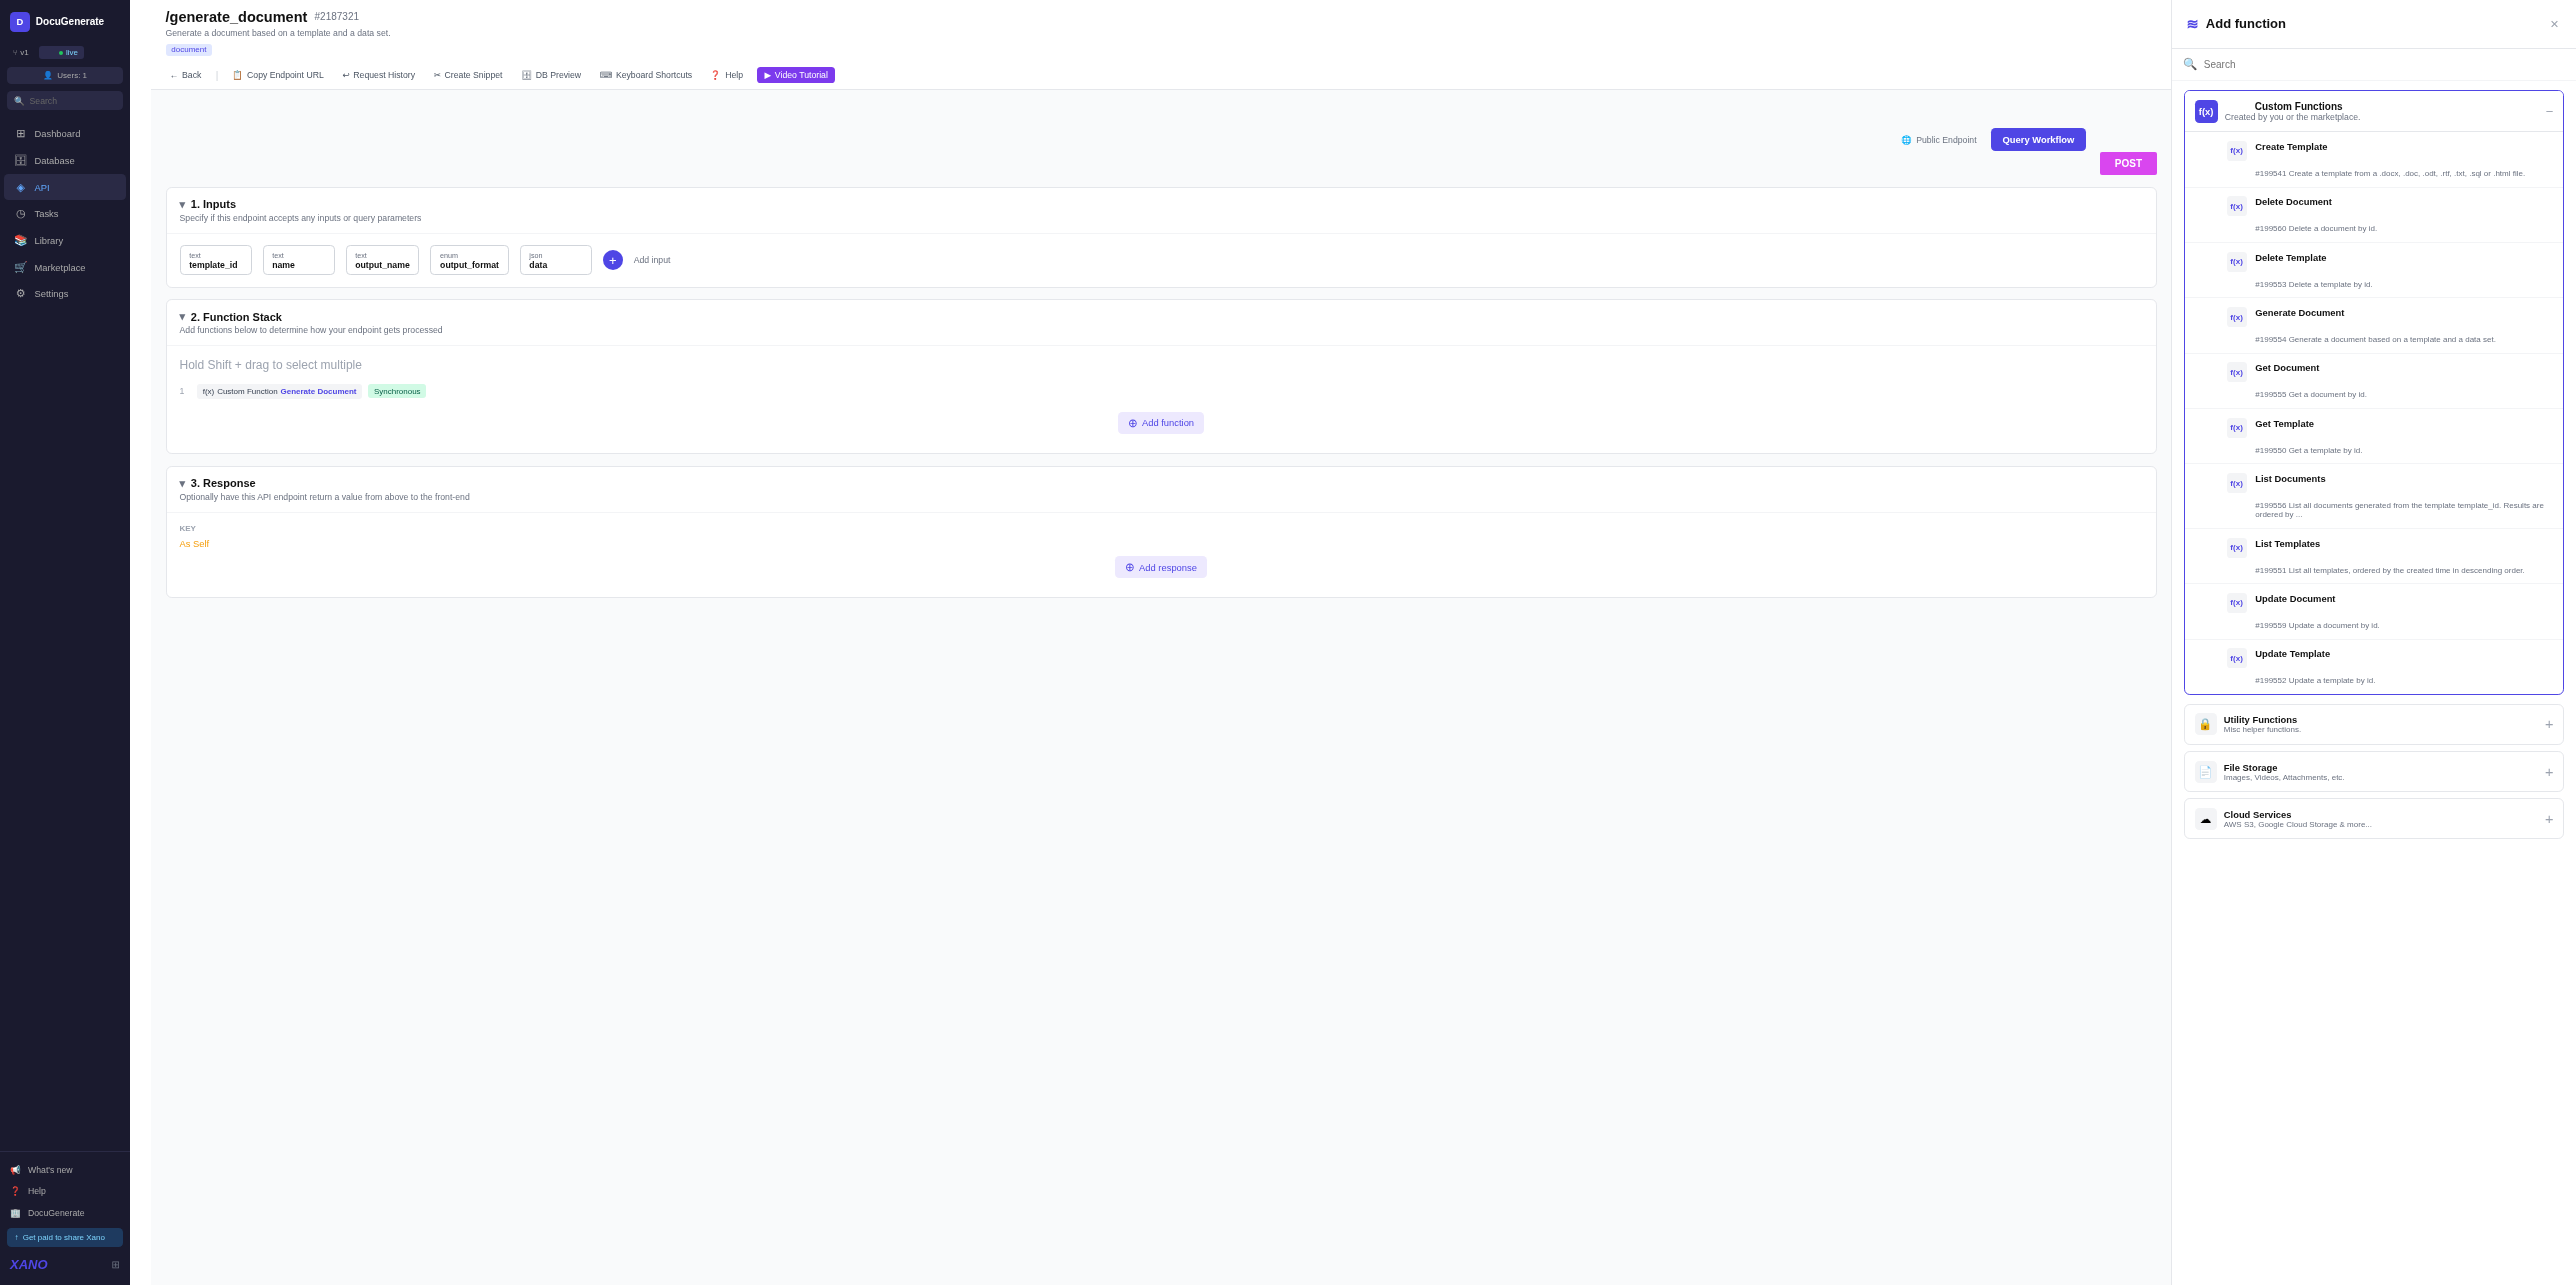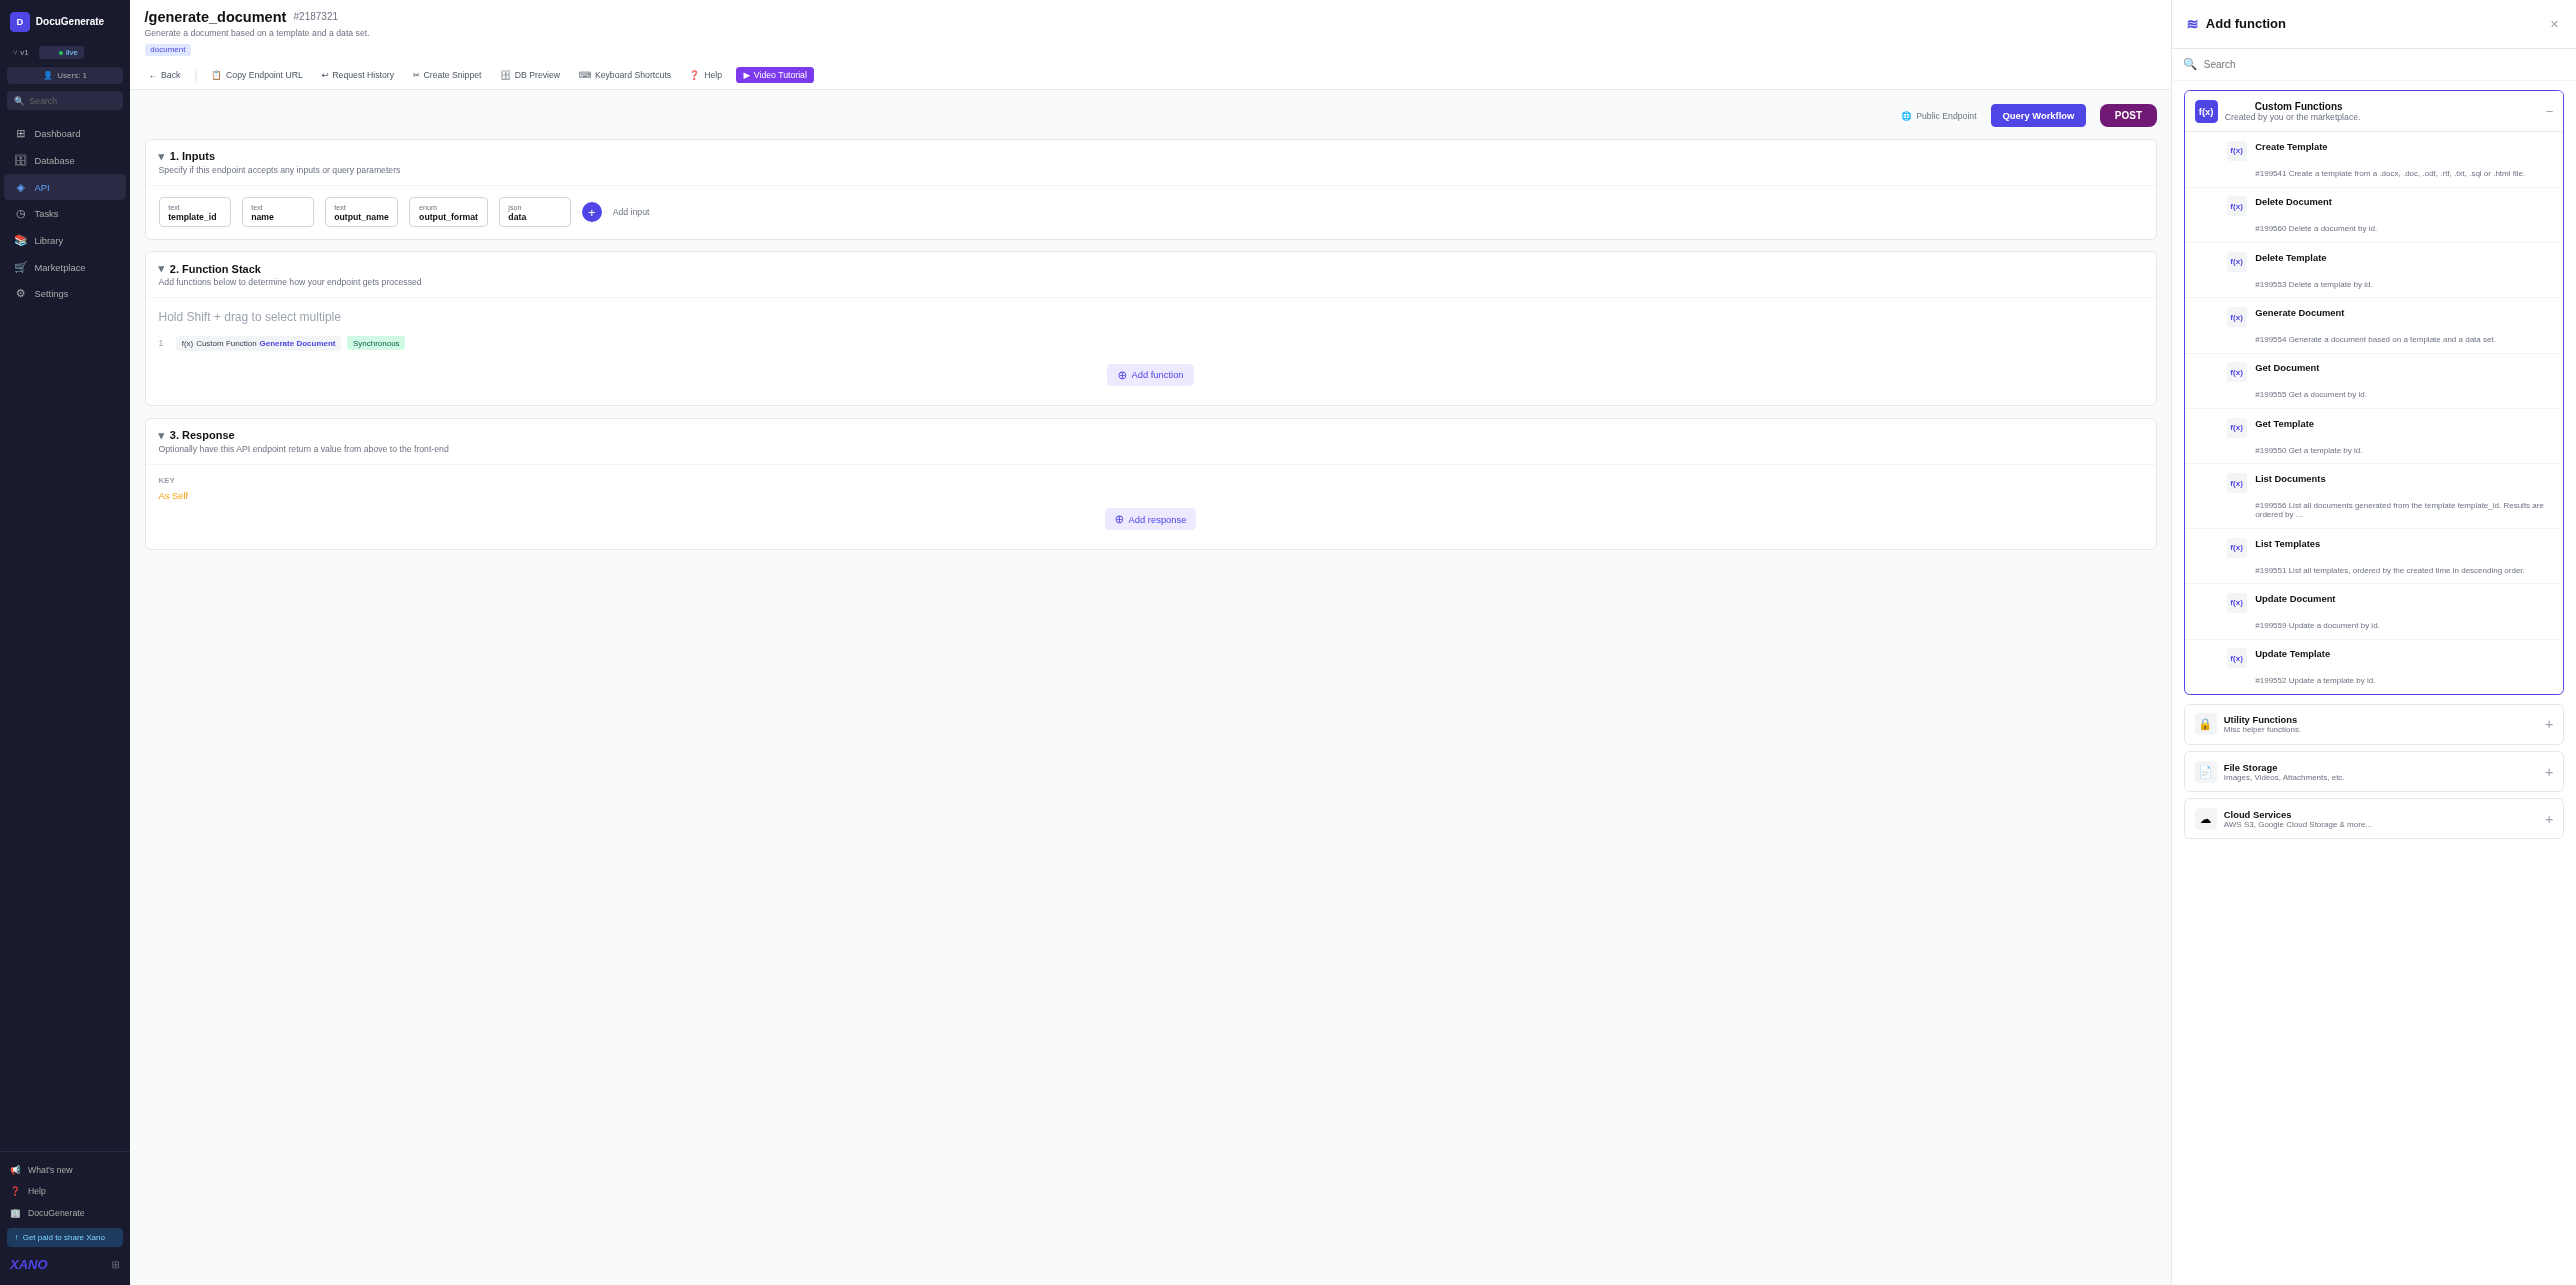--- a/index.html
+++ b/index.html
@@ -27,7 +27,7 @@
     .xano-logo { color: #4f46e5; font-weight: bold; font-size: 13px; font-style: italic; }
 
     
-    .main { flex: 1; display: flex; flex-direction: column; overflow: hidden; background: #fff; }
+    .main { flex: 1; display: flex; flex-direction: column; overflow: hidden; background: #fff; padding-left: 21px; }
     .main-header { background: #fff; border-bottom: 0.7px solid #e5e7eb; padding: 8.7px 14.5px 0; }
     .main-title-row { display: flex; align-items: center; gap: 7.2px; margin-bottom: 2.9px; }
     .main-title { font-size: 14.5px; font-weight: 700; color: #111; }

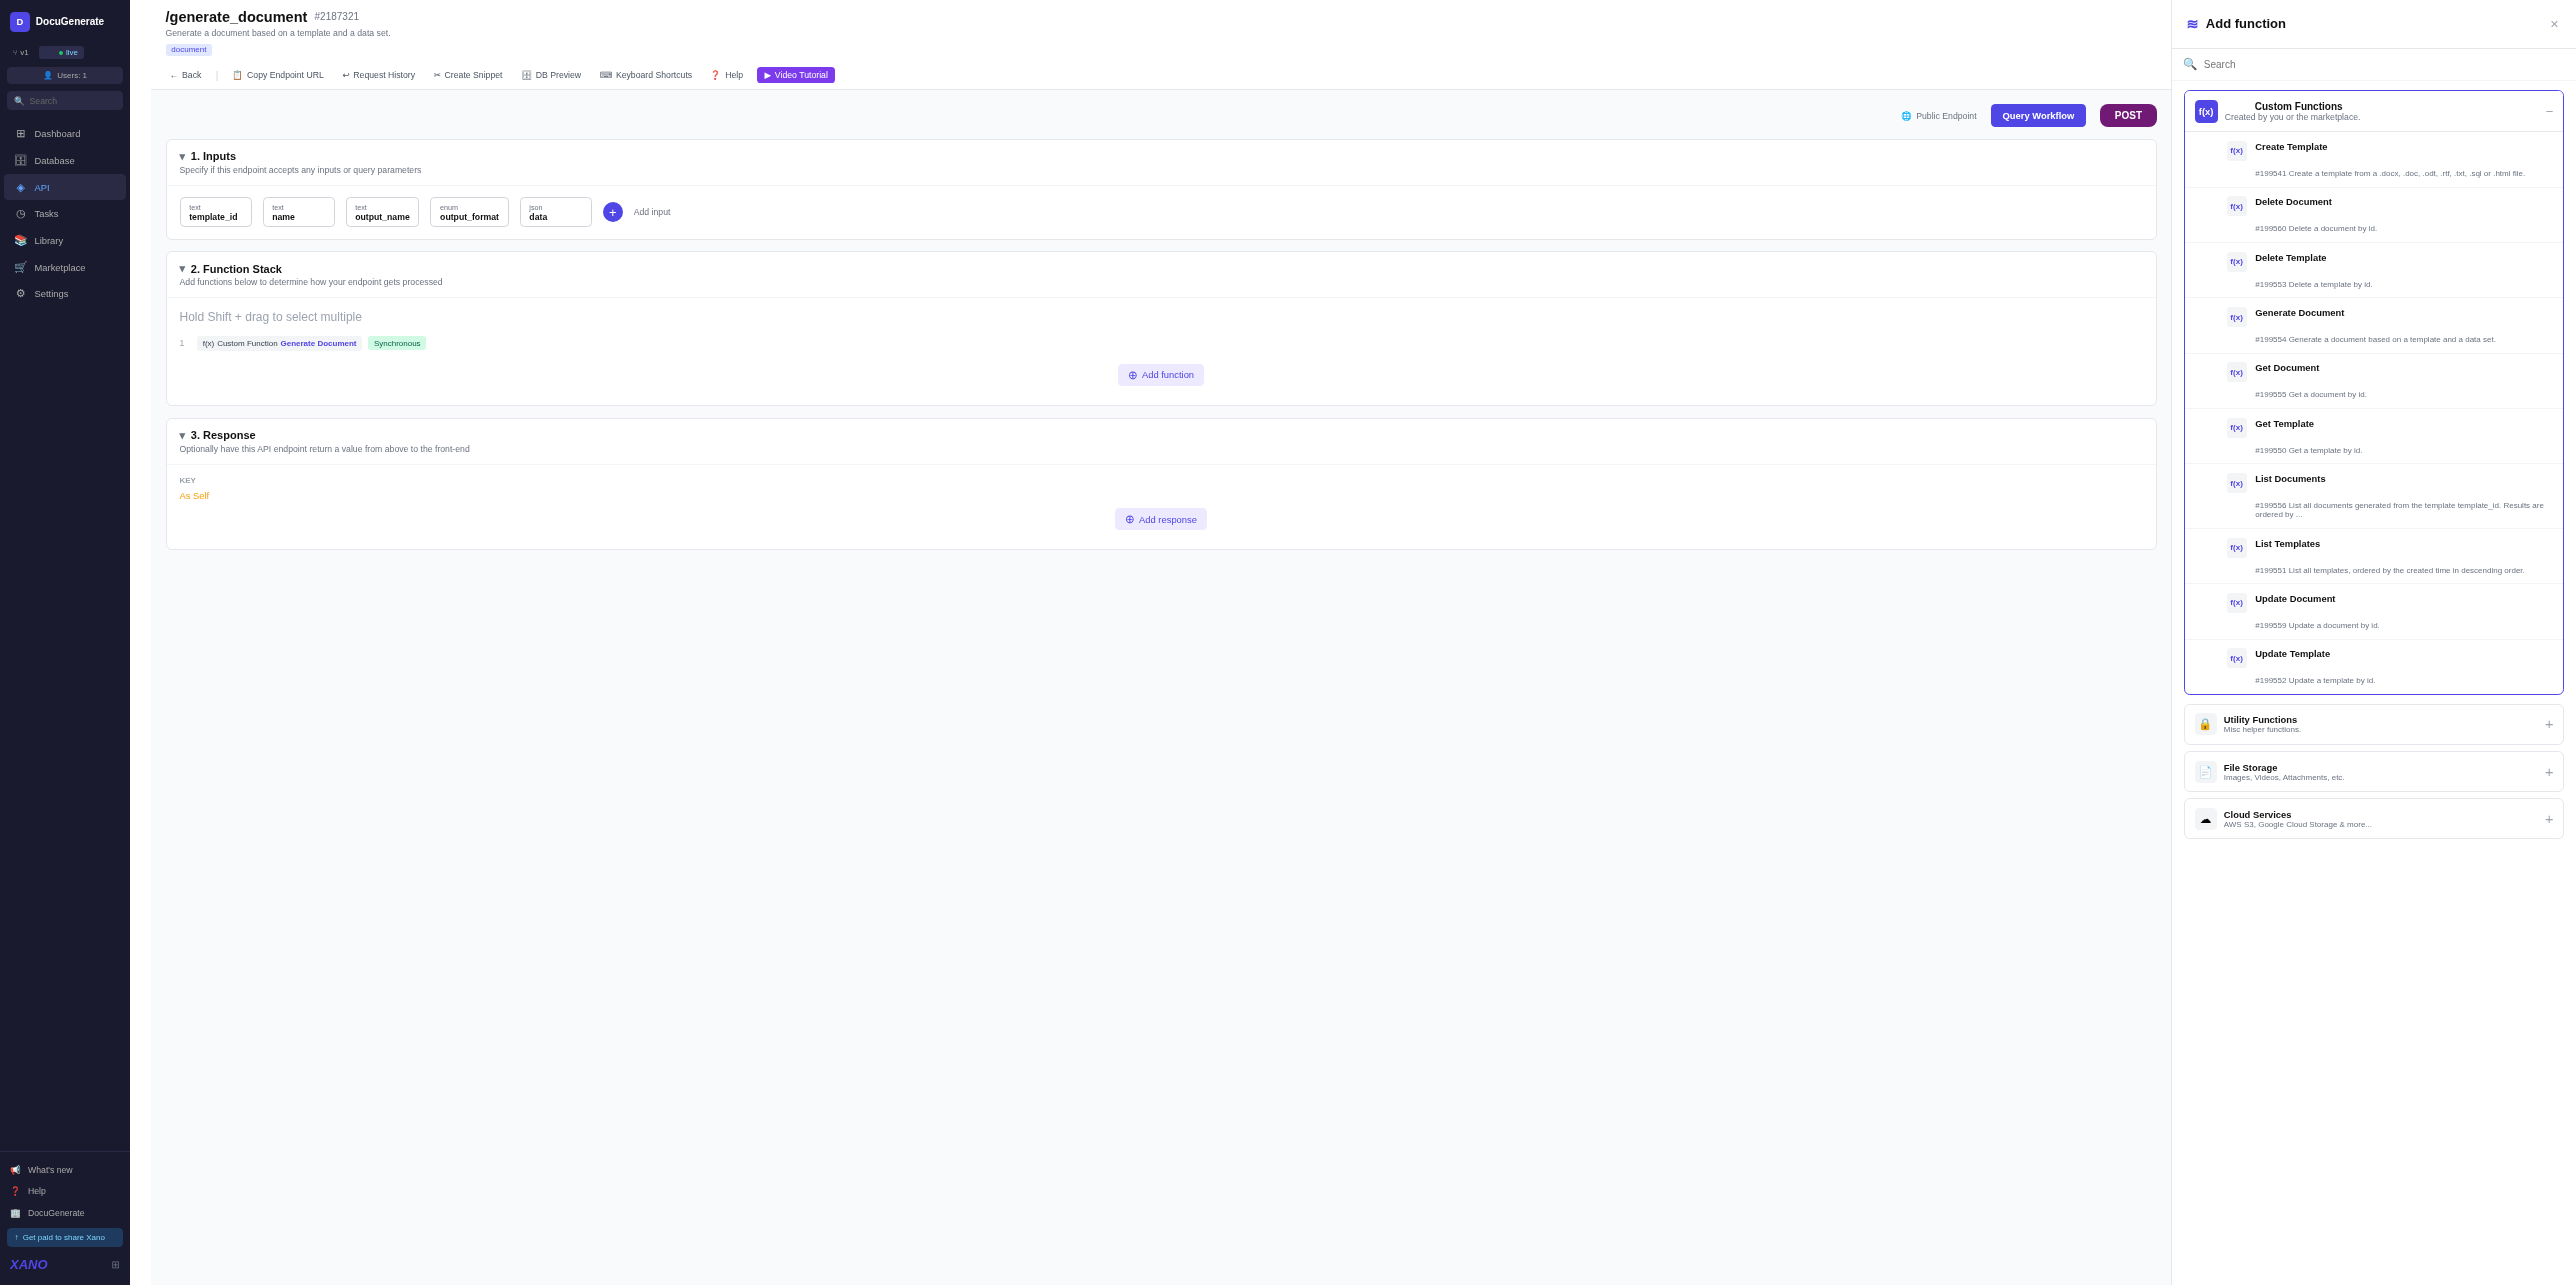--- a/index.html
+++ b/index.html
@@ -44,7 +44,7 @@
     .workflow-header { display: flex; justify-content: flex-end; margin-bottom: 11.6px; }
     .public-endpoint-btn { display: flex; align-items: center; gap: 3.6px; color: #6b7280; font-size: 8.7px; cursor: pointer; }
     .query-workflow-btn { background: #4f46e5; color: white; border-radius: 4.3px; padding: 5.8px 11.6px; font-size: 9.4px; font-weight: 600; cursor: pointer; margin-left: 7.2px; }
-    .post-btn { background: #701a75; color: white; border-radius: 8px; padding: 5.8px 14.5px; font-size: 10px; font-weight: 700; cursor: pointer; margin-left: 7.2px; }
+    .post-btn { background: #d946ef; color: white; border-radius: 2px; padding: 5.8px 14.5px; font-size: 10px; font-weight: 700; cursor: pointer; margin-left: 7.2px; margin-top: 48px; }
 
     .section { background: #fff; border: 0.7px solid #e5e7eb; border-radius: 5.8px; margin-bottom: 11.6px; overflow: hidden; }
     .section-header { padding: 10px 13px; border-bottom: 0.7px solid #f3f4f6; }

